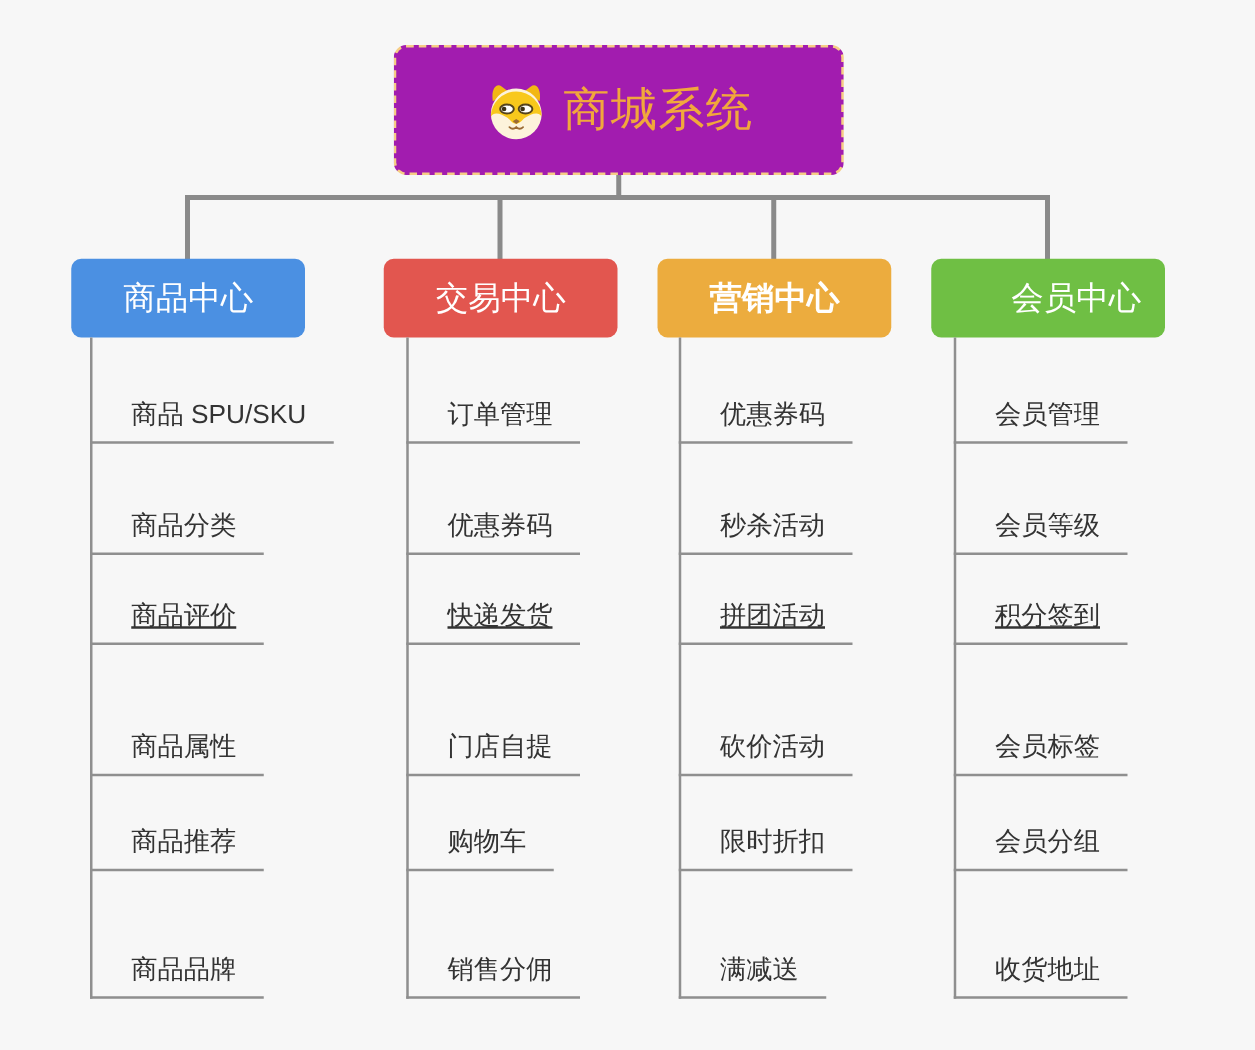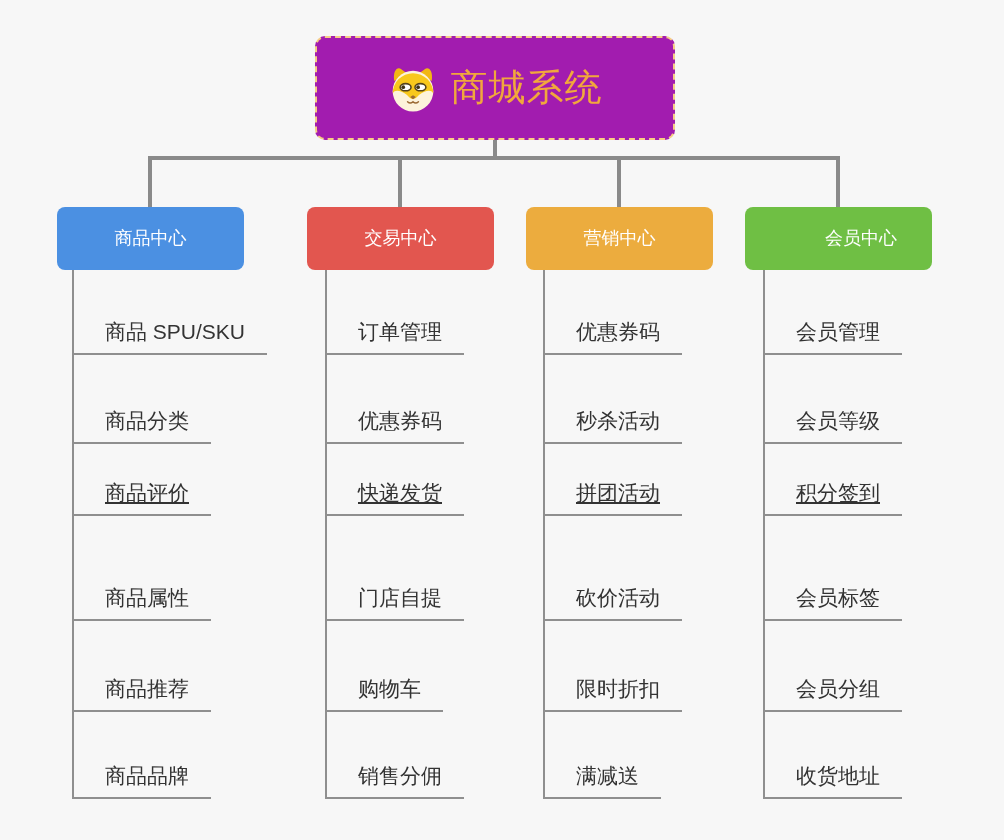--- a/index.html
+++ b/index.html
@@ -51,7 +51,7 @@
     width: 187px; height: 63px;
     border-radius: 8px;
     color: #ffffff;
-    font-size: 18px;
+    font-size: 26px;
     line-height: 63px;
     text-align: center;
     white-space: nowrap;

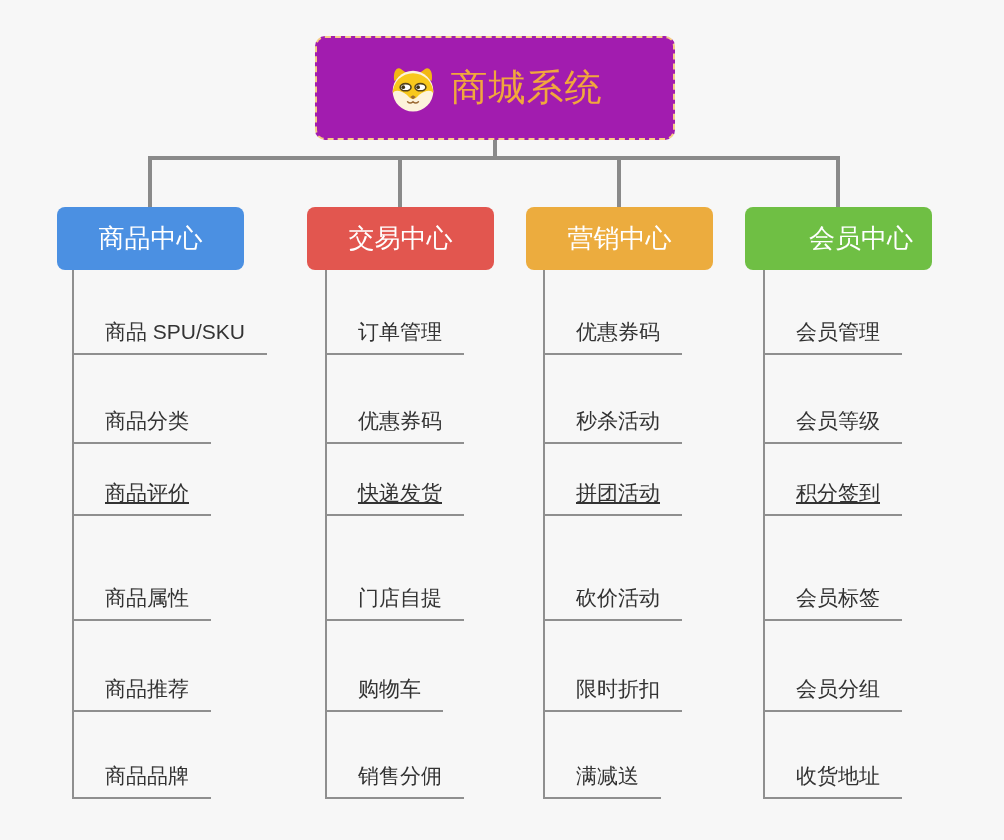--- a/index.html
+++ b/index.html
@@ -129,7 +129,7 @@
 
   <div class="branch-header bh-0" style="background-color: rgb(75, 144, 226);">商品中心</div>
   <div class="branch-header bh-1" style="background-color: rgb(226, 86, 79);">交易中心</div>
-  <div class="branch-header bh-2" style="background-color: rgb(236, 172, 62);">营销中心</div>
+  <div class="branch-header bh-2" style="background-color: rgb(236, 172, 62); font-weight: bold;">营销中心</div>
   <div class="branch-header bh-3" style="background-color: rgb(111, 191, 68); padding-left: 45px;">会员中心</div>
 
   <div class="col col-0">

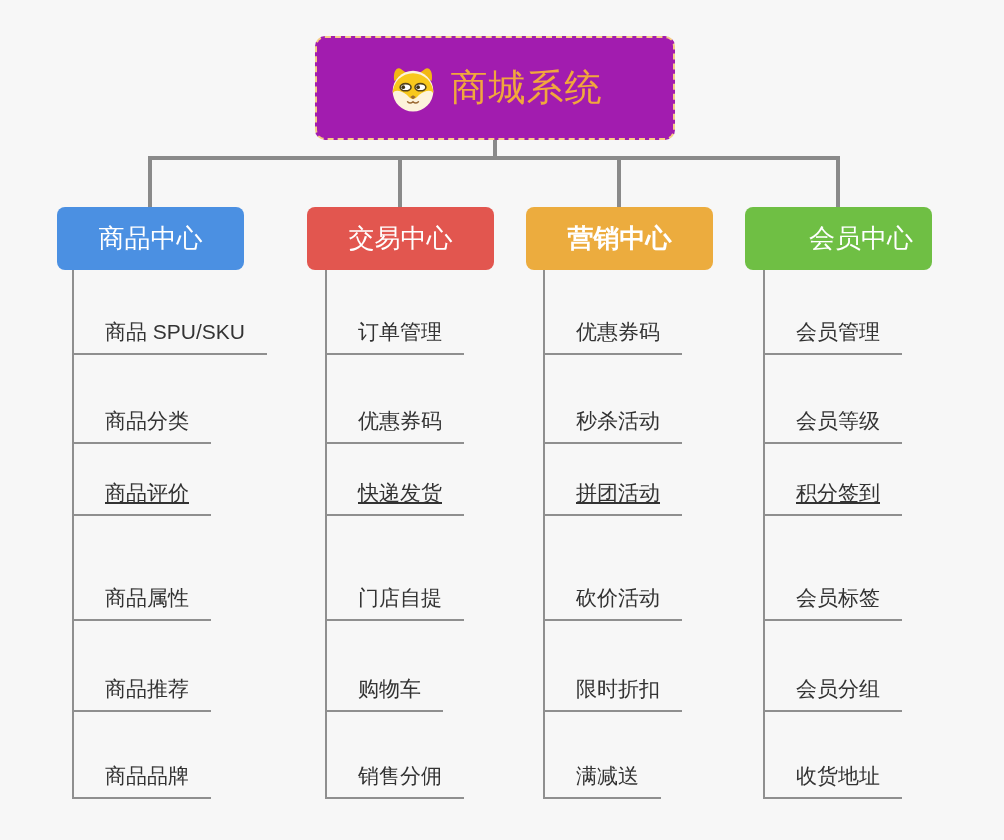--- a/index.html
+++ b/index.html
@@ -94,7 +94,7 @@
   .i2 { top: 137px; }
   .i3 { top: 209px; text-decoration: underline; }
   .i4 { top: 314px; }
-  .i5 { top: 405px; }
+  .i5 { top: 390px; }
   .i6 { top: 492px; }
 </style>
 </head>

